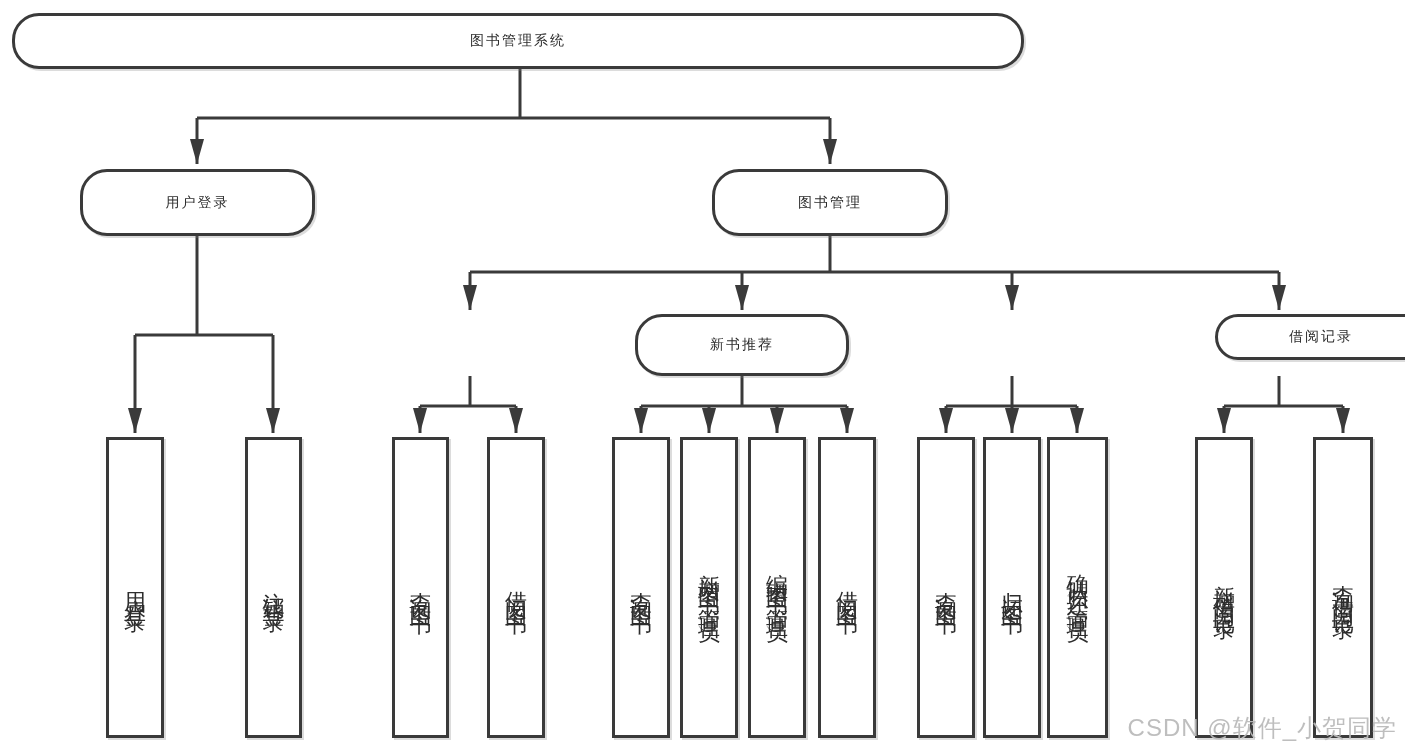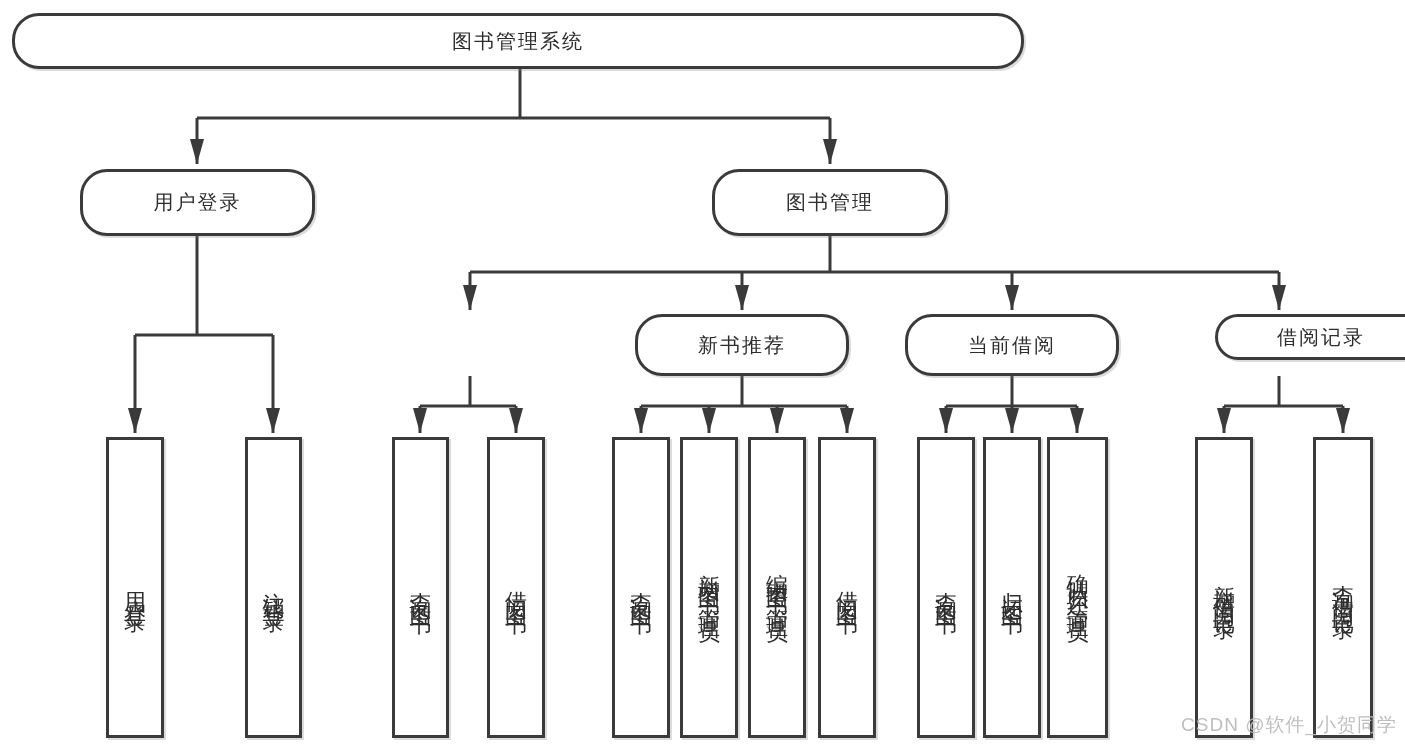--- a/index.html
+++ b/index.html
@@ -21,7 +21,7 @@
     z-index:2;
     box-shadow:2px 2px 0 rgba(130,130,130,0.28);
   }
-  .h-node{font-size:20px;letter-spacing:2px;border-radius:27px;}
+  .h-node{font-size:14px;letter-spacing:2px;border-radius:27px;}
   .v-node span{
     writing-mode:vertical-rl;
     text-orientation:mixed;

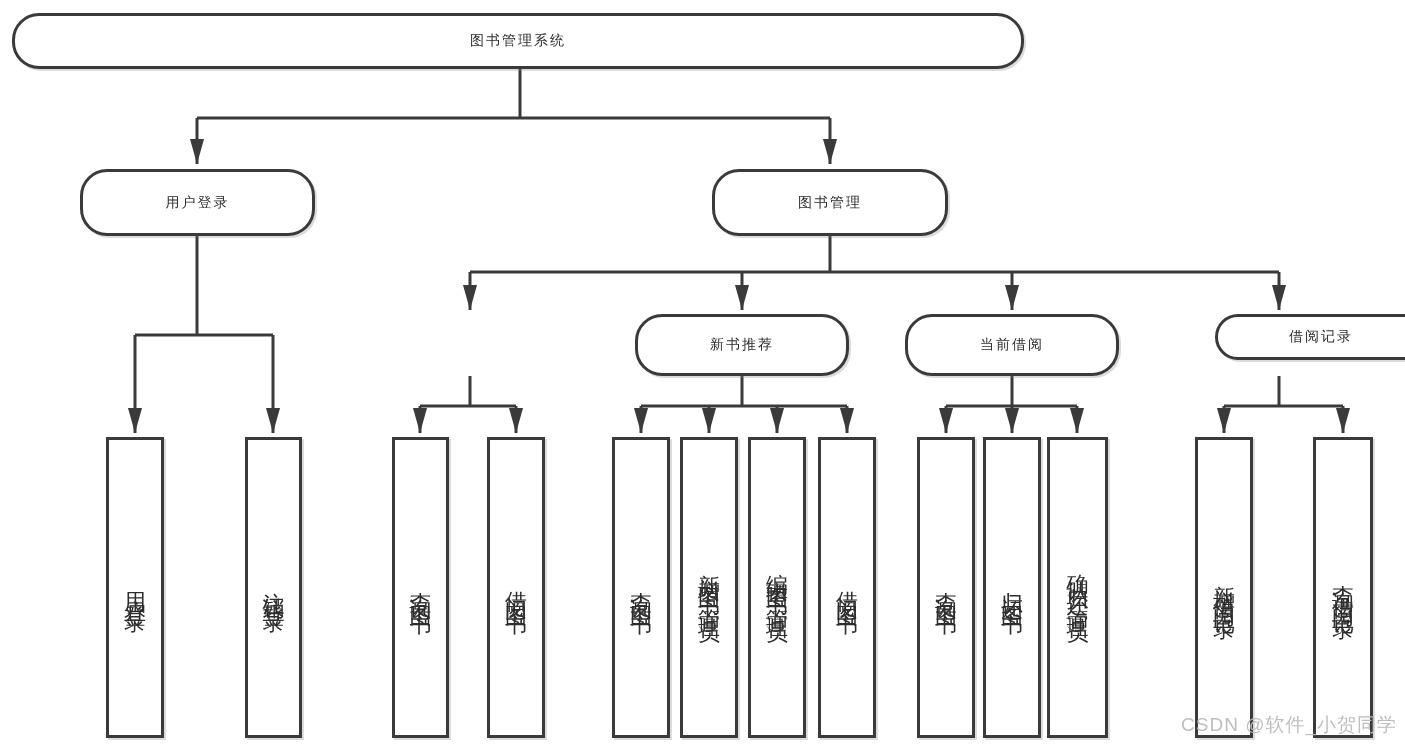--- a/index.html
+++ b/index.html
@@ -101,7 +101,6 @@
   <div class="node h-node" style="left:712px;top:169px;width:236px;height:67px;">图书管理</div>
 
   <div class="node h-node" style="left:635px;top:314px;width:214px;height:62px;">新书推荐</div>
-  <div class="node h-node" style="left:905px;top:314px;width:214px;height:62px;">当前借阅</div>
   <div class="node h-node" style="left:1173px;top:314px;width:212px;height:46px;margin-left:42px;">借阅记录</div>
 
   <div class="node v-node" style="left:106px;top:437px;width:58px;height:301px;">

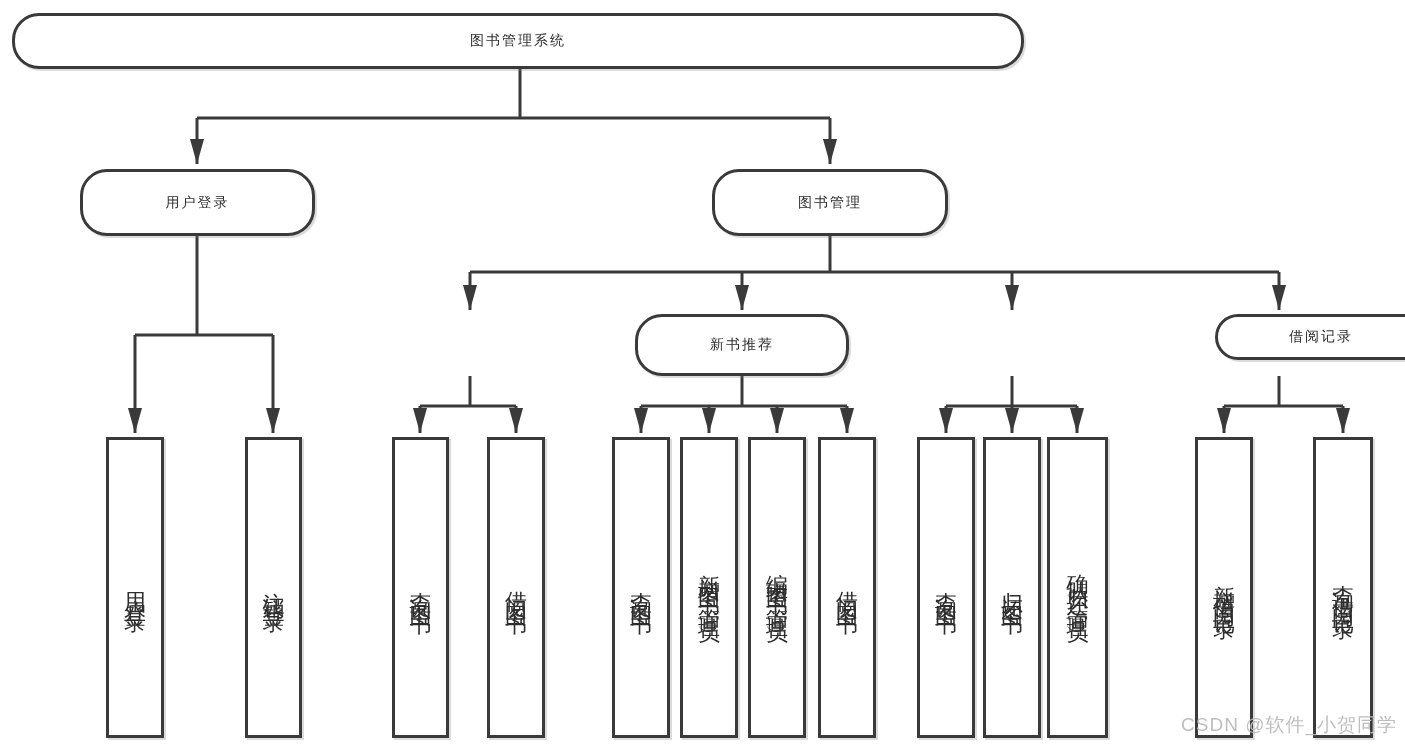--- a/index.html
+++ b/index.html
@@ -33,7 +33,7 @@
   .watermark{
     position:absolute;
     top:712px;right:8px;
-    font-size:19px;
+    font-size:24px;
     color:rgba(186,186,186,0.95);
     white-space:nowrap;
     z-index:5;

